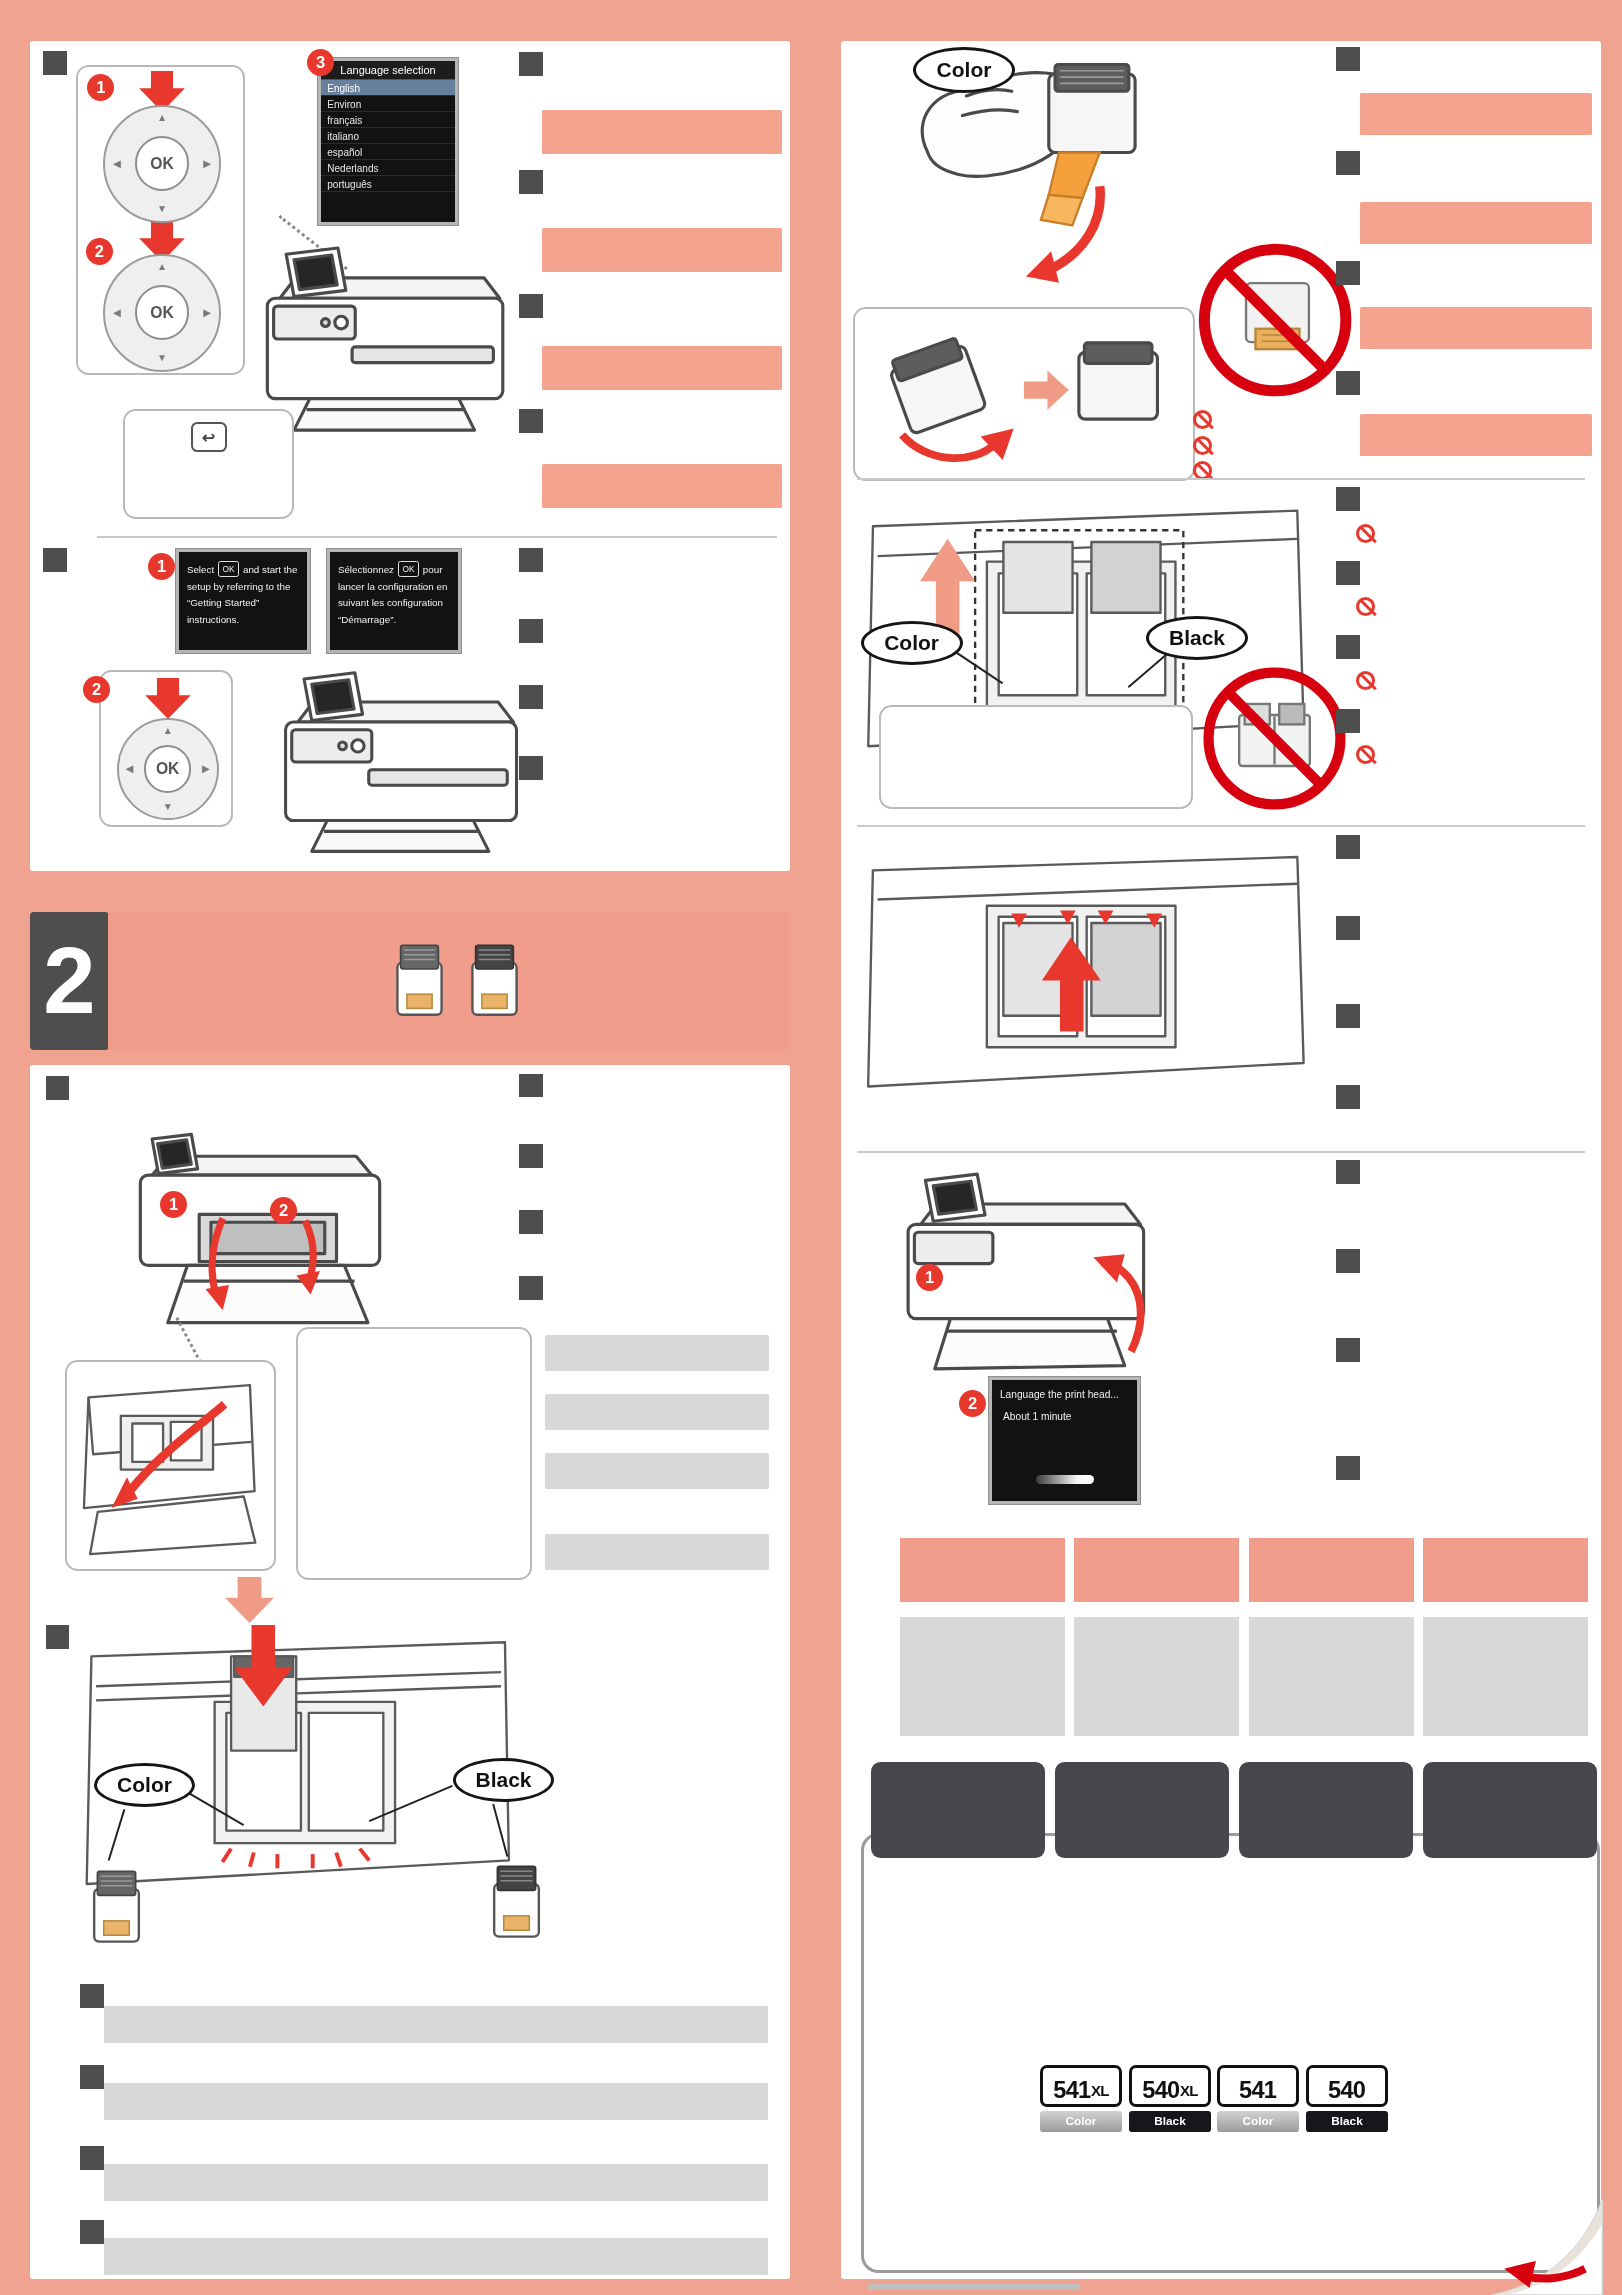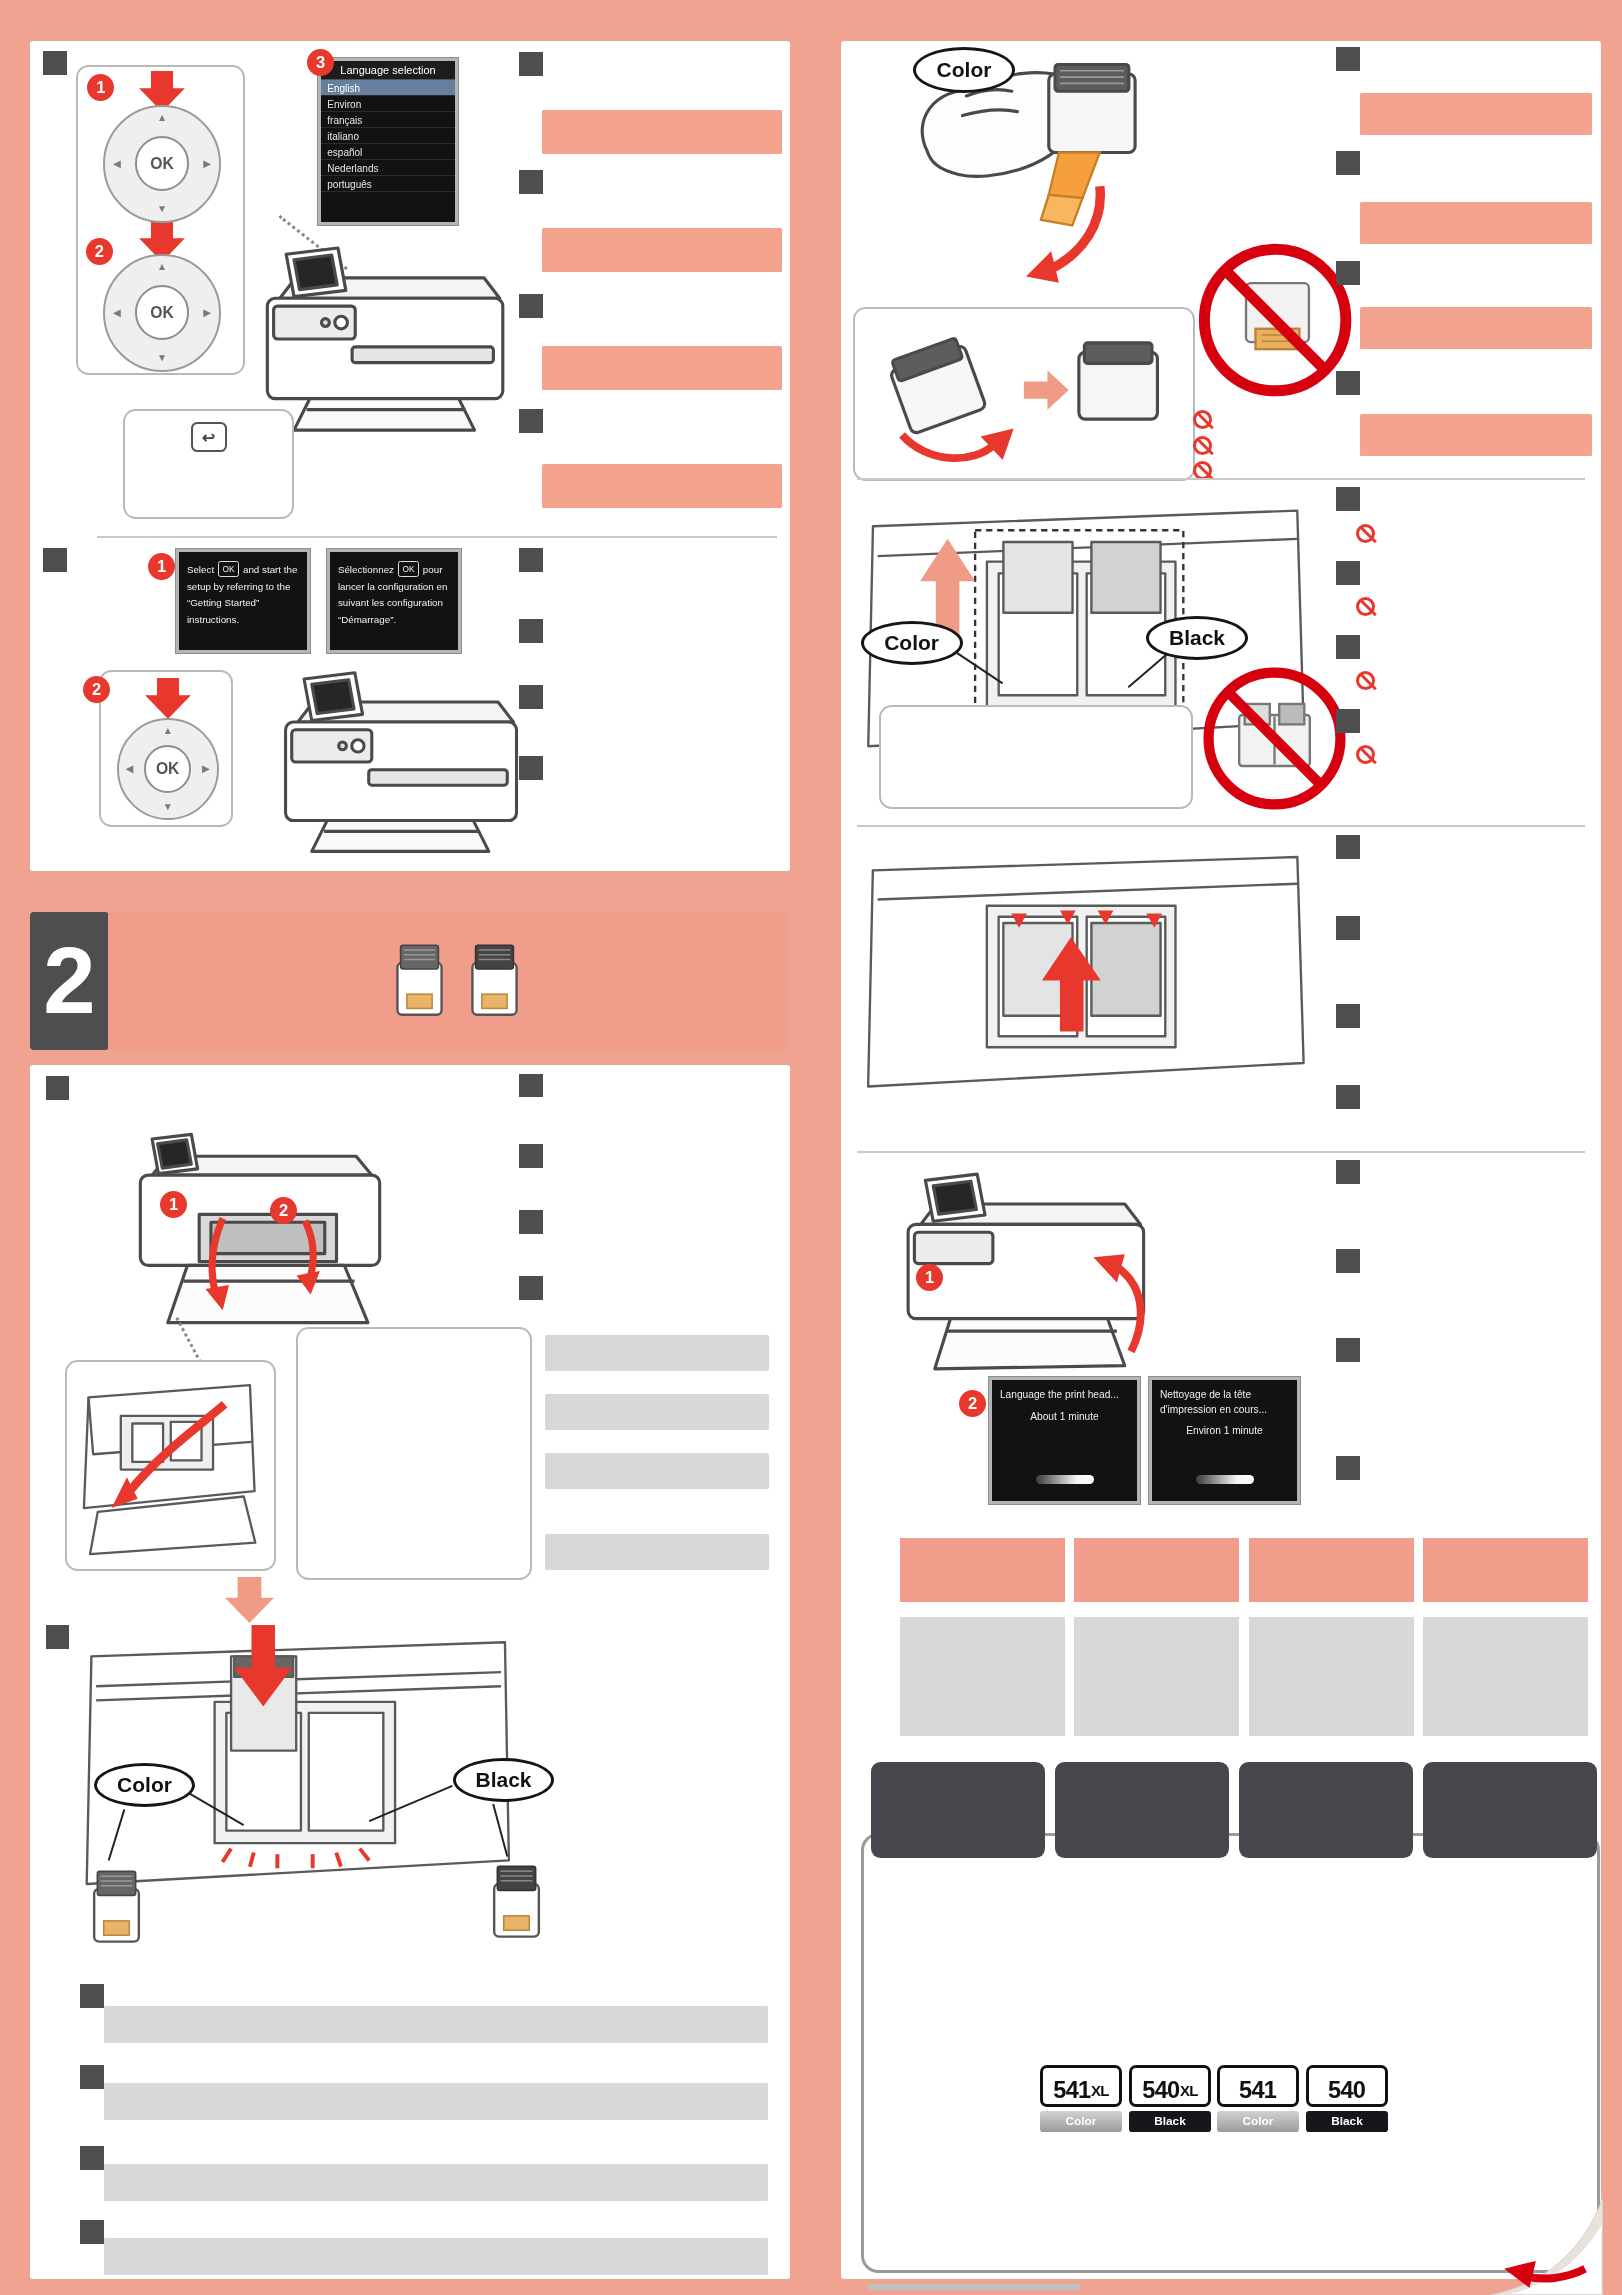--- a/index.html
+++ b/index.html
@@ -464,11 +464,6 @@
     <div class="clean-l2">About 1 minute</div>
     <div class="spin"></div>
   </div>
-  <div class="lcd" style="left:308px;top:1336px;width:151px;height:127px">
-    <div class="clean-l1">Nettoyage de la tête d'impression en cours...</div>
-    <div class="clean-l2">Environ 1 minute</div>
-    <div class="spin"></div>
-  </div>
 
   <div class="tcell-p" style="left:59px;top:1497px;width:165px;height:64px"></div>
   <div class="tcell-p" style="left:233px;top:1497px;width:165px;height:64px"></div>

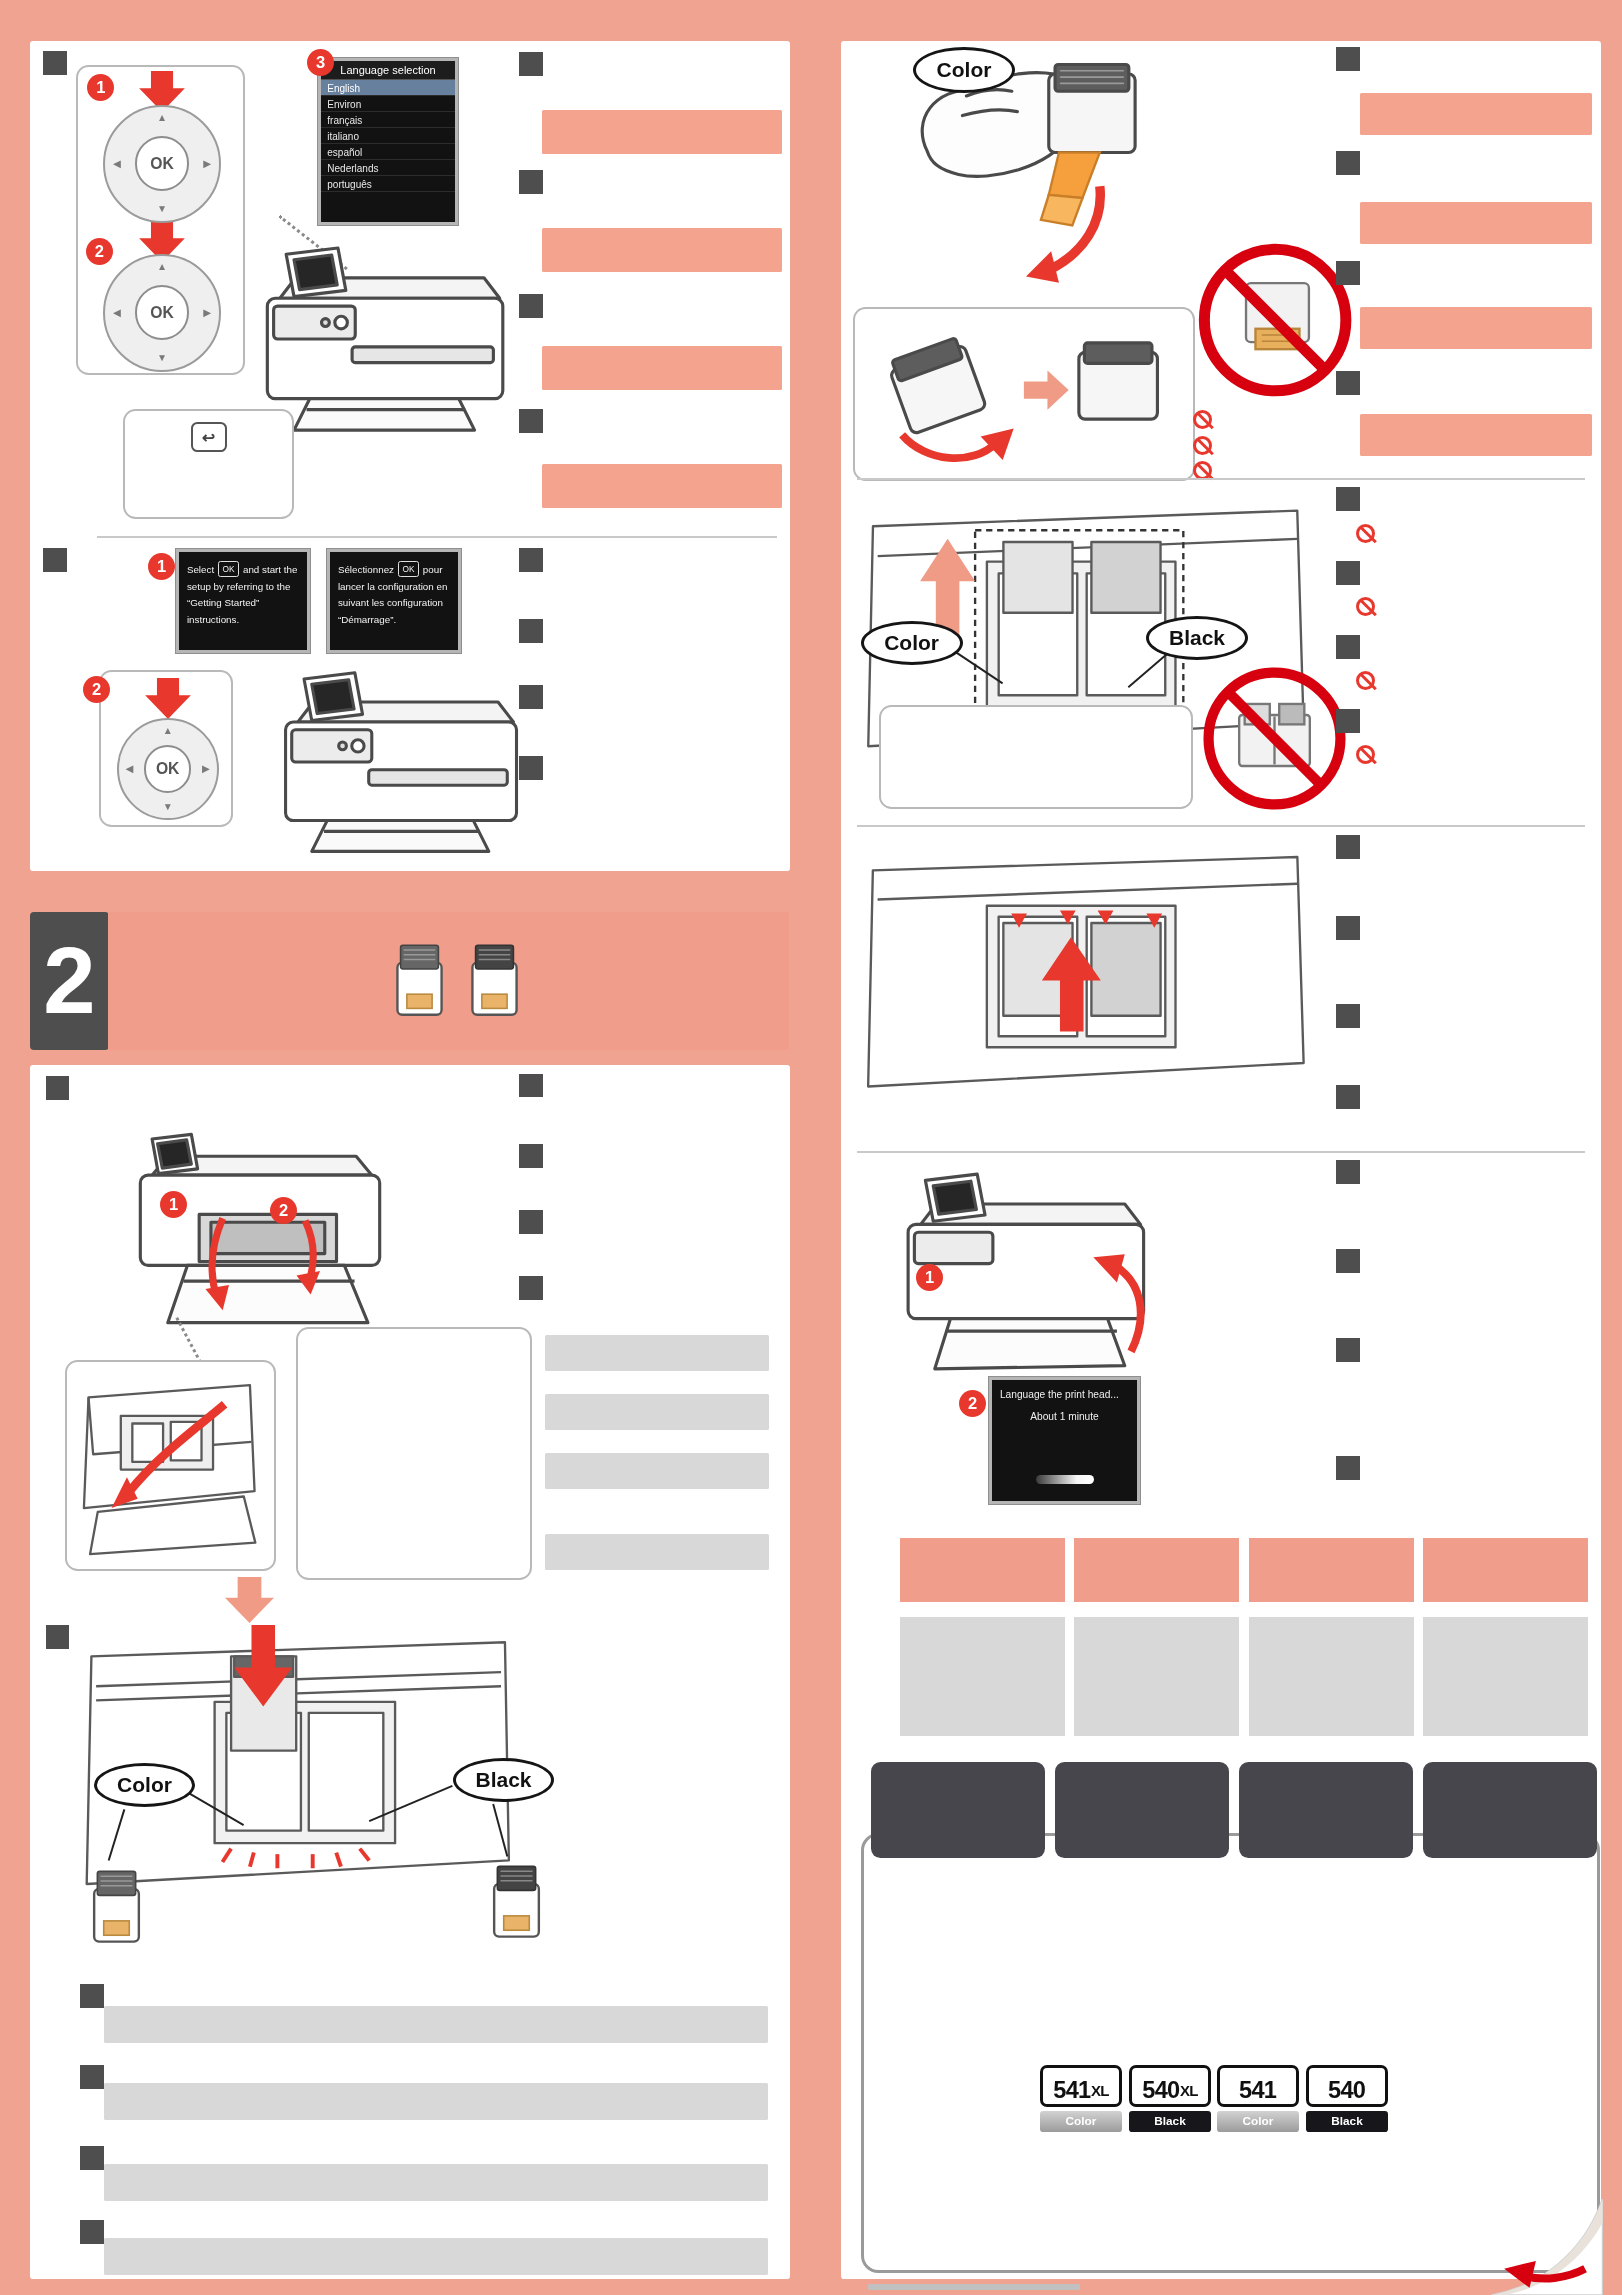--- a/index.html
+++ b/index.html
@@ -21,7 +21,7 @@
 .setup-text{color:#f2f2f2;font-size:9.8px;line-height:1.7;padding:9.4px 7.9px}
 .okbox{display:inline-block;border:1.2px solid #e0e0e0;border-radius:2.4px;font-size:8.3px;padding:0 3.1px;margin:0 1.6px;vertical-align:0.8px}
 .clean-l1{color:#f0f0f0;font-size:10.2px;padding:7.9px 7.9px 0;line-height:1.45}
-.clean-l2{color:#f0f0f0;font-size:10.2px;text-align:center;padding:7.9px 11px 0}
+.clean-l2{color:#f0f0f0;font-size:10.2px;text-align:left;padding:7.9px 11px 0}
 .spin{position:absolute;left:50%;bottom:17.3px;transform:translateX(-50%);width:58px;height:8.6px;border-radius:4.7px;background:linear-gradient(90deg,#3a3a3a,#f5f5f5 70%,#fff)}
 .dial{position:absolute;border-radius:50%;background:#efefef;border:2.4px solid #9b9b9b;z-index:4}
 .dial .c{position:absolute;left:26%;top:26%;width:48%;height:48%;border-radius:50%;background:#fff;border:2.4px solid #8d8d8d;display:flex;align-items:center;justify-content:center;font-weight:bold;color:#555;font-size:15.7px}

